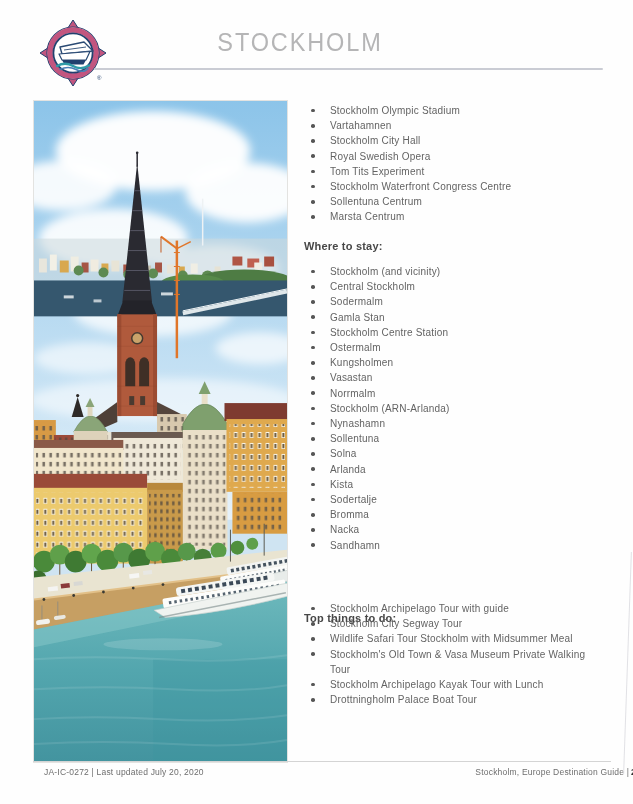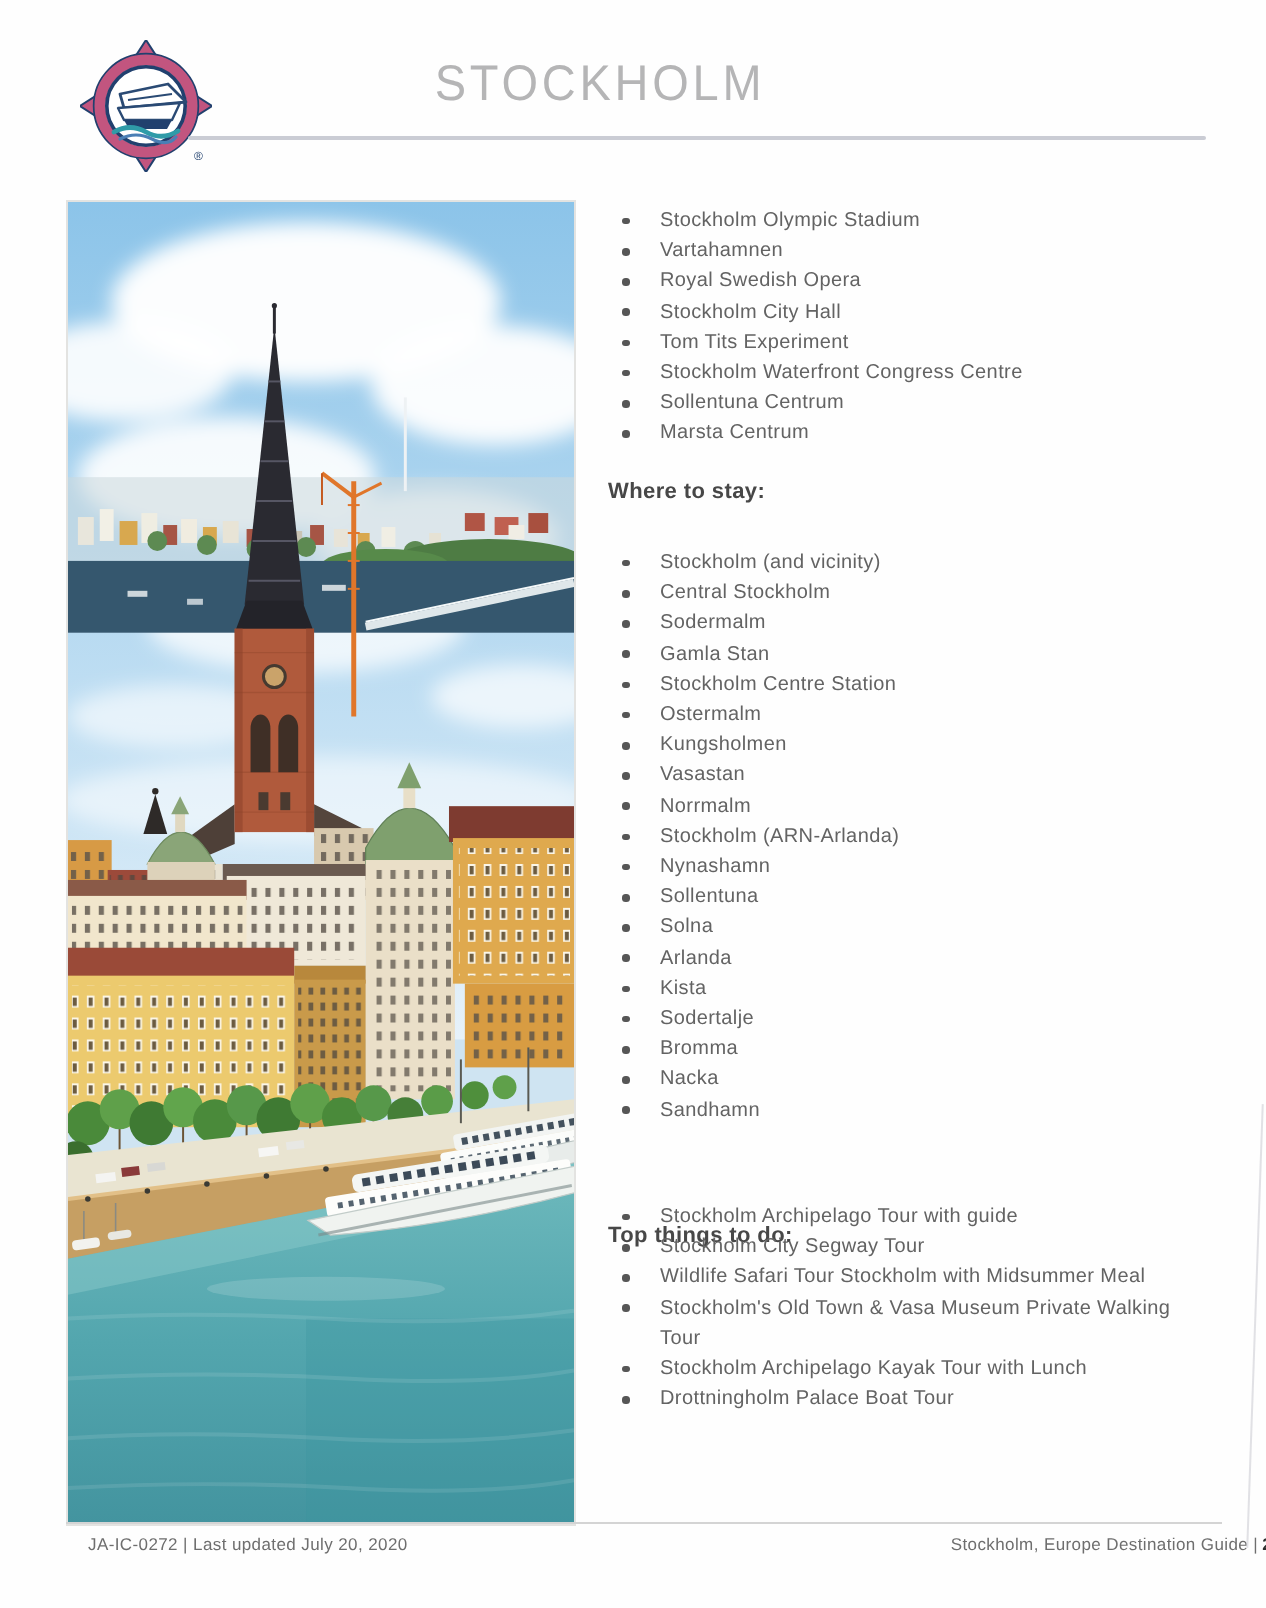--- a/index.html
+++ b/index.html
@@ -346,8 +346,8 @@
     <ul class="blist" id="list-attractions">
       <li>Stockholm Olympic Stadium</li>
       <li>Vartahamnen</li>
+      <li>Stockholm City Hall</li>
       <li>Royal Swedish Opera</li>
-      <li>Stockholm City Hall</li>
       <li>Tom Tits Experiment</li>
       <li>Stockholm Waterfront Congress Centre</li>
       <li>Sollentuna Centrum</li>

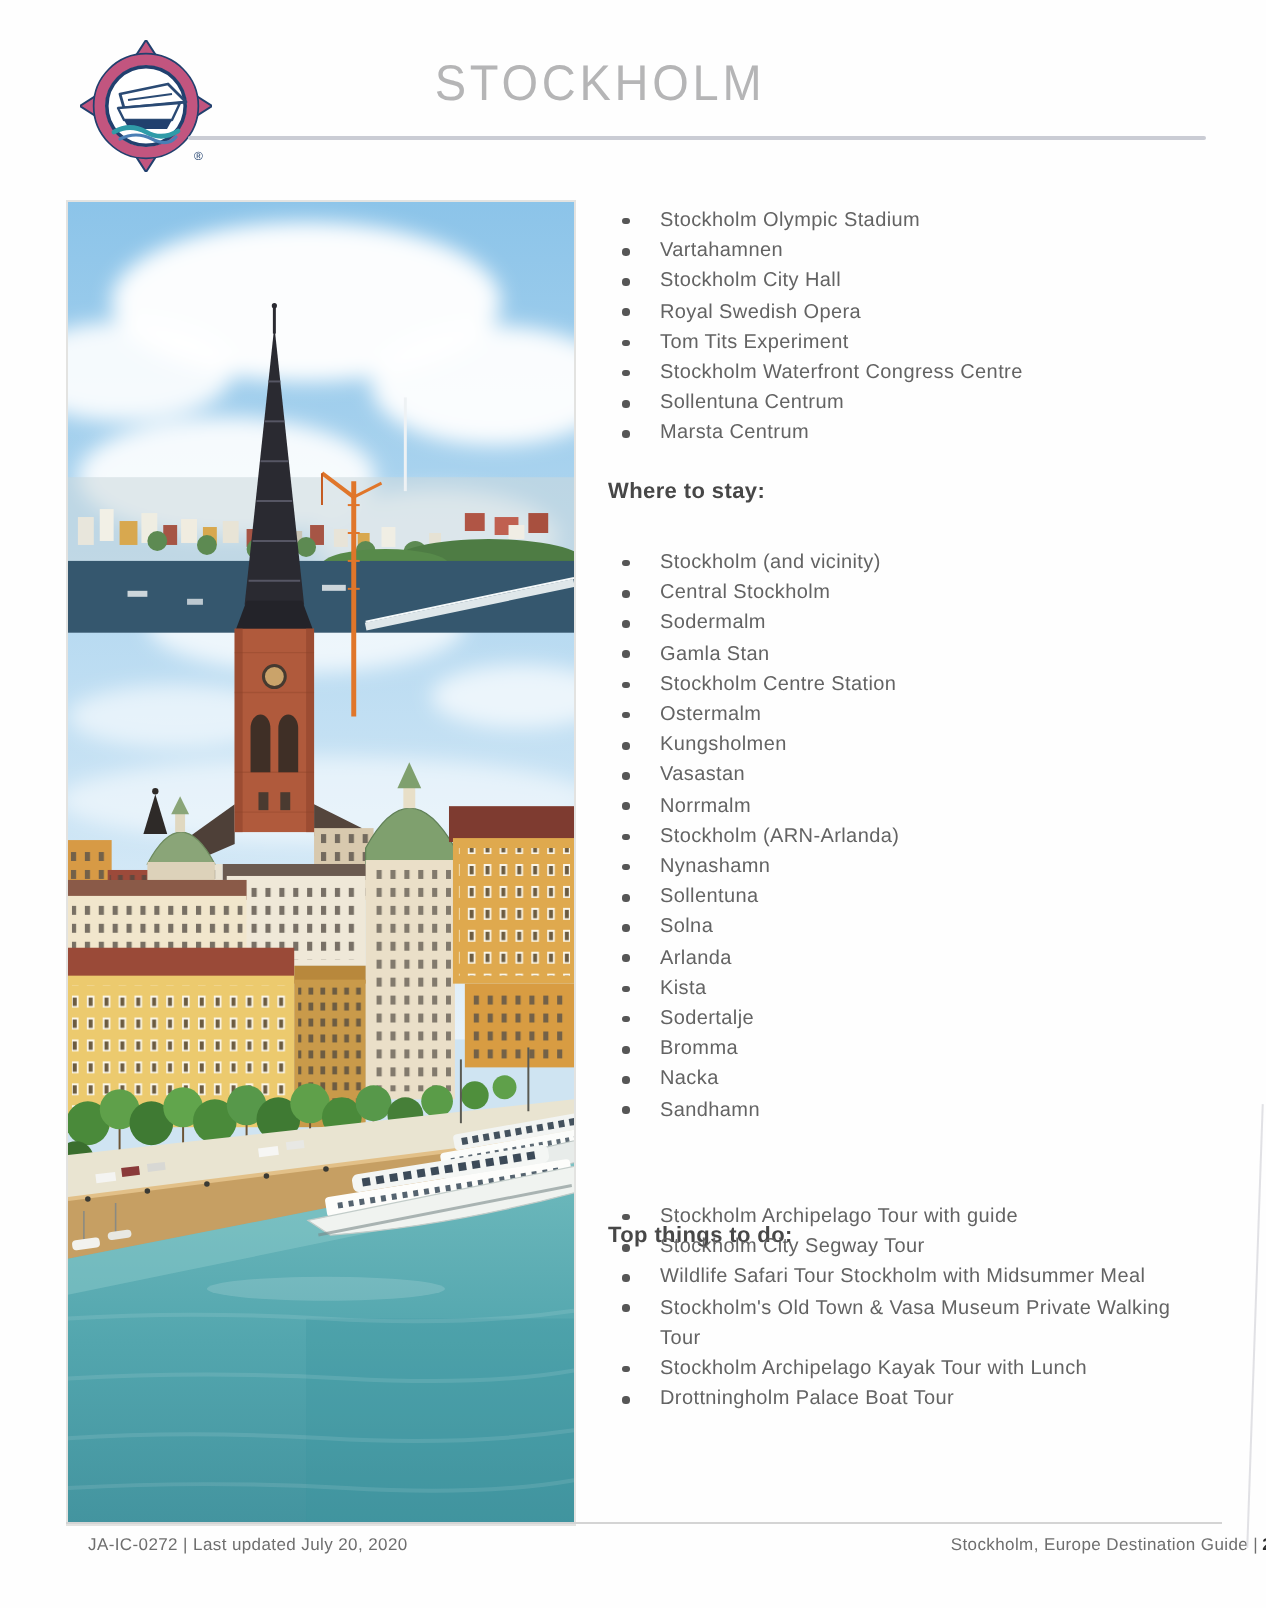--- a/index.html
+++ b/index.html
@@ -31,7 +31,7 @@
   }
   #list-attractions{top:103px;}
   #head-stay{top:240px;}
-  #list-stay{top:274px;}
+  #list-stay{top:264px;}
   #head-things{top:576px;margin-top:36px;}
   #list-things{top:601px;}
   .sec-heading{

